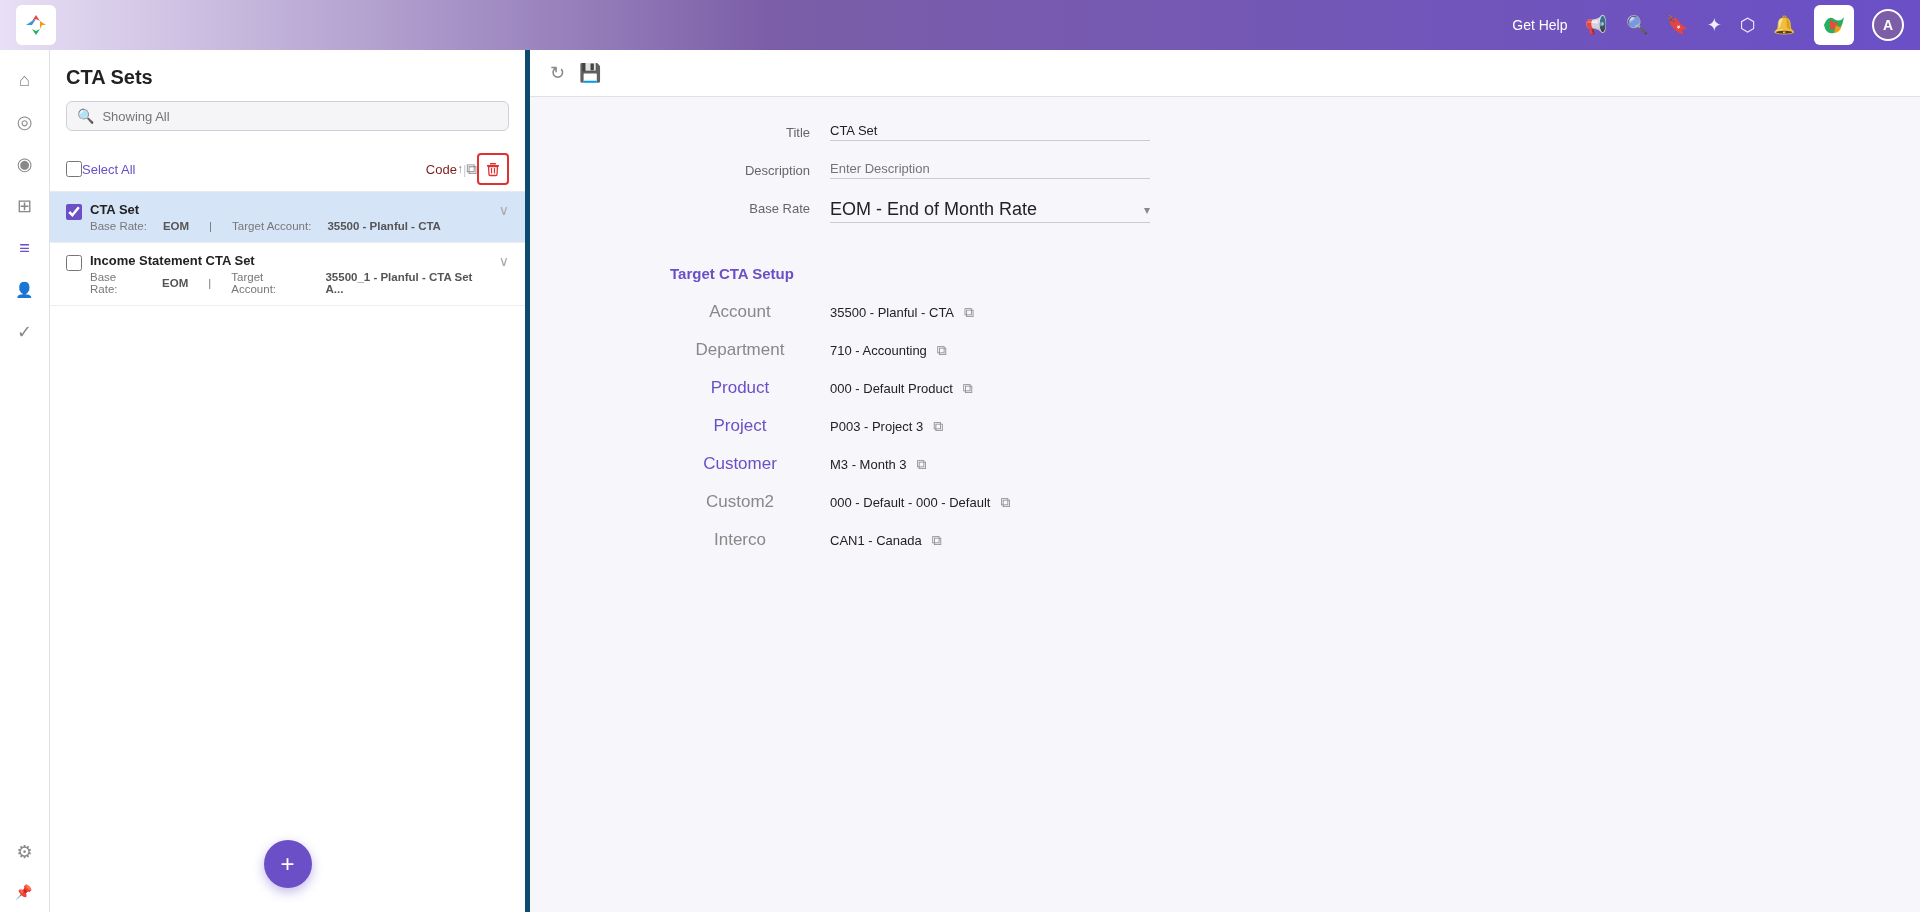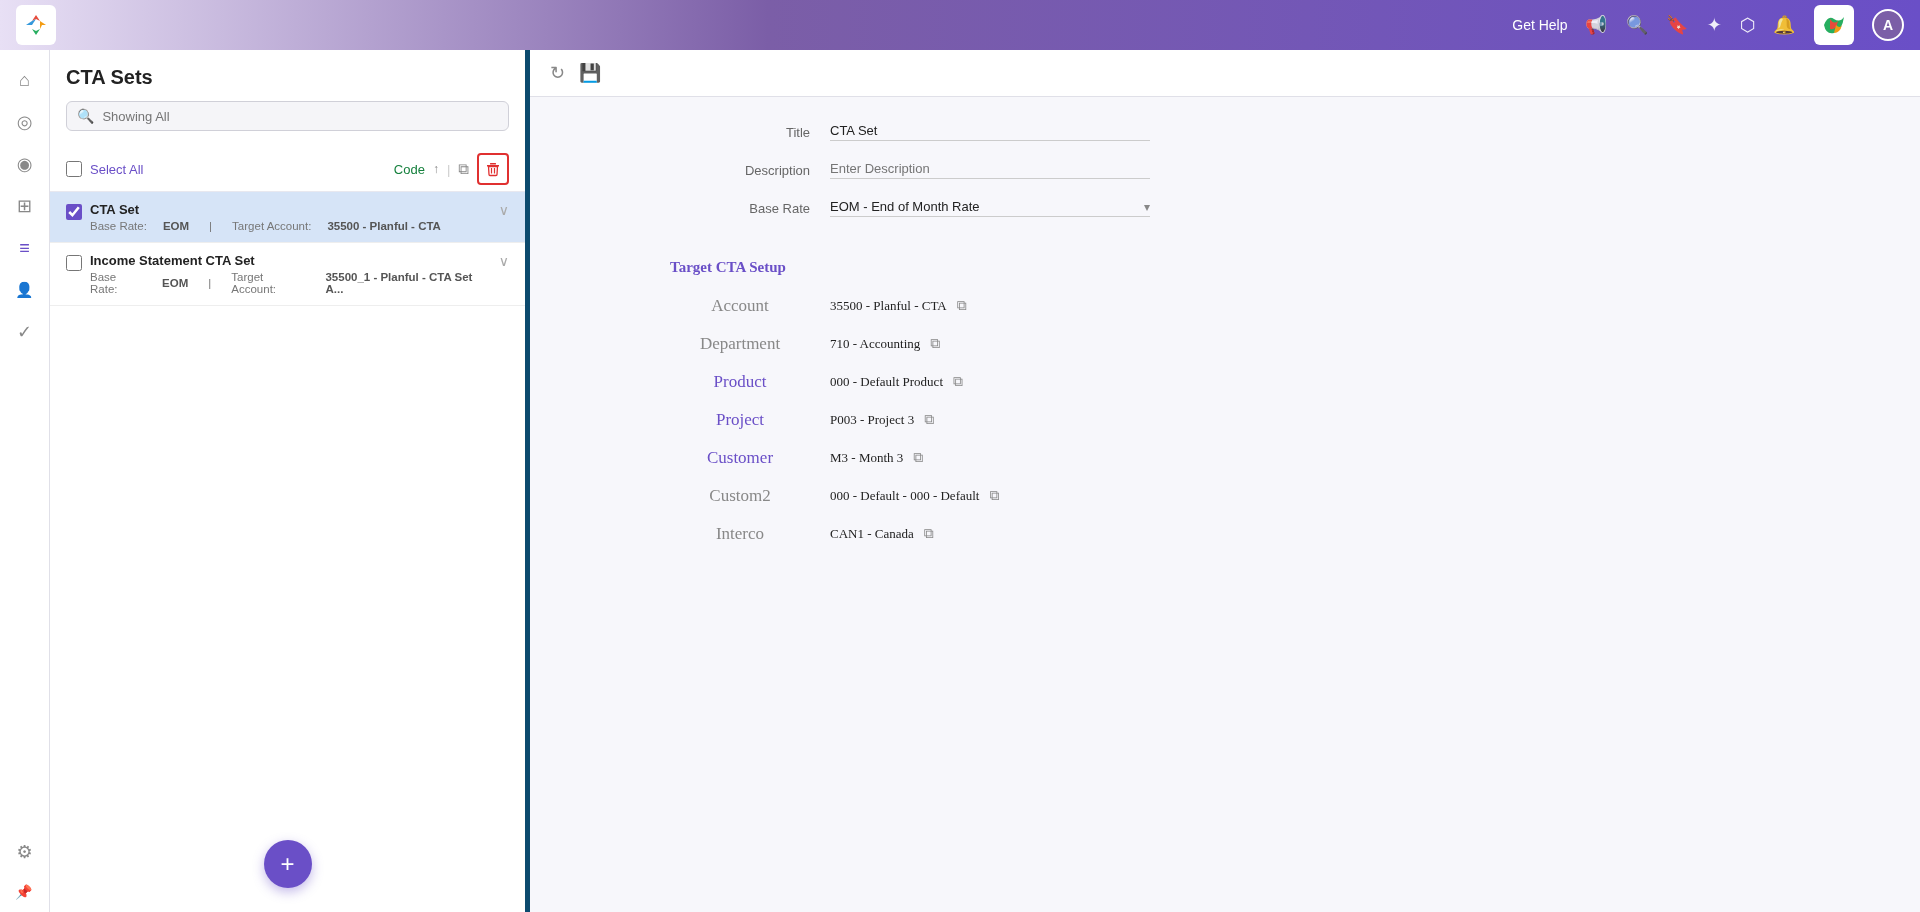--- a/index.html
+++ b/index.html
@@ -75,7 +75,6 @@
       display: flex;
       align-items: center;
       padding: 4px 16px 6px 16px;
-      gap: 8px;
       border-bottom: 1px solid #e8e8ef;
     }
     .checkbox-all { width: 16px; height: 16px; cursor: pointer; accent-color: #6a4fc7; }

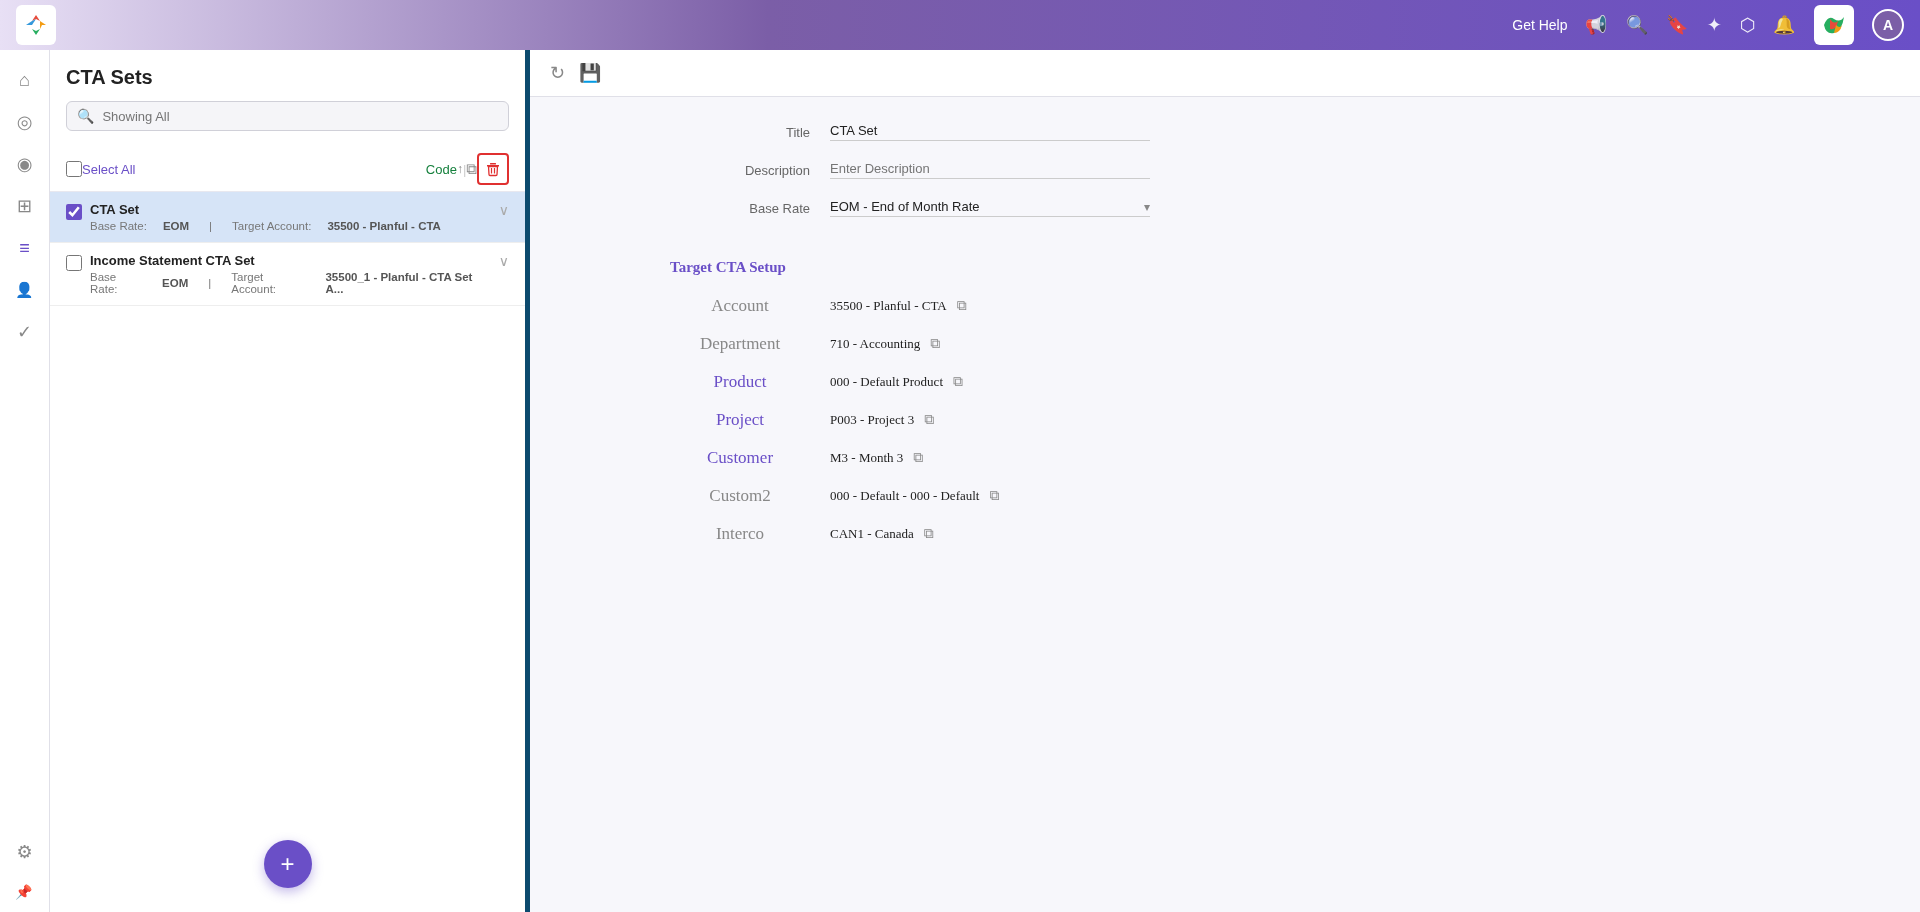--- a/index.html
+++ b/index.html
@@ -80,7 +80,7 @@
     .checkbox-all { width: 16px; height: 16px; cursor: pointer; accent-color: #6a4fc7; }
     .select-all-label { color: #6a4fc7; font-size: 13px; cursor: pointer; }
     .toolbar-spacer { flex: 1; }
-    .col-label { color: #15803d; font-size: 13px; font-weight: 500; }
+    .col-label { color: #7f1d1d; font-size: 13px; font-weight: 500; }
     .sort-icon { color: #888; font-size: 12px; cursor: pointer; }
     .sep { color: #ccc; }
     .copy-icon { color: #888; font-size: 15px; cursor: pointer; }

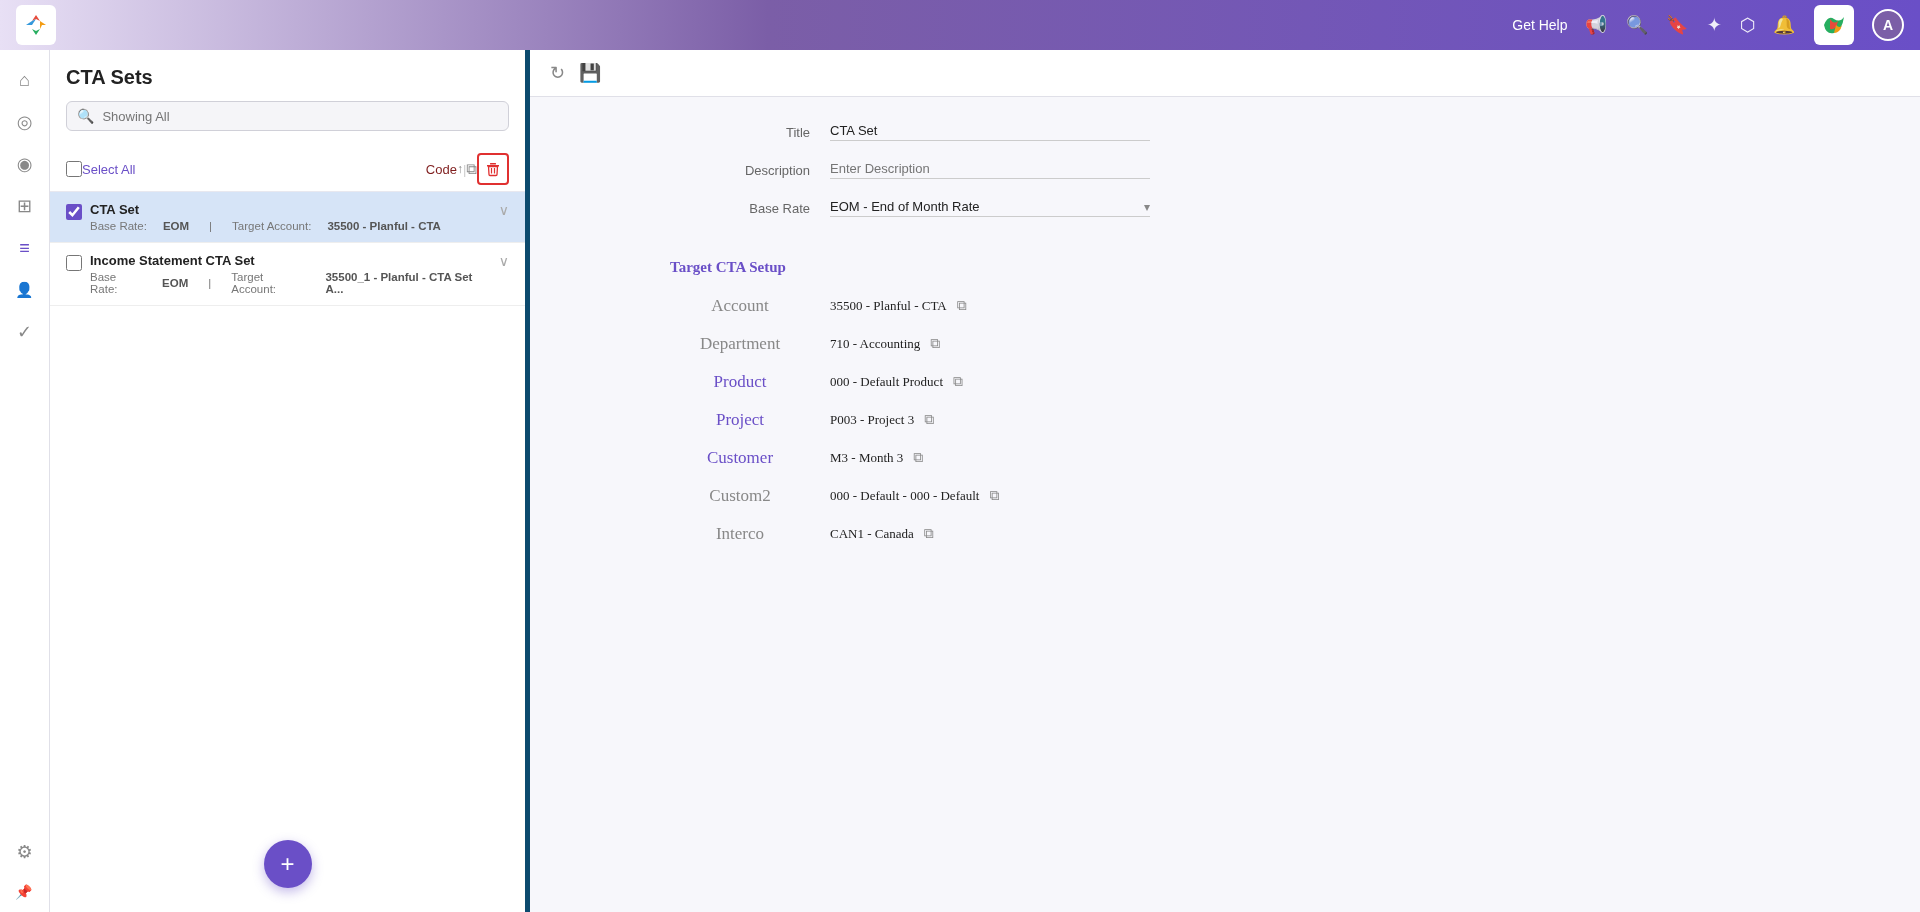--- a/index.html
+++ b/index.html
@@ -164,7 +164,7 @@
       border-bottom: 1px solid #ccc;
       width: 320px; padding: 2px 0; cursor: pointer;
     }
-    .form-dropdown-text { flex: 1; font-size: 13px; color: #222; }
+    .form-dropdown-text { flex: 1; font-size: 18px; color: #222; }
     .dropdown-arrow { color: #888; font-size: 12px; }
 
     .source-accounts { display: flex; align-items: center; gap: 8px; }

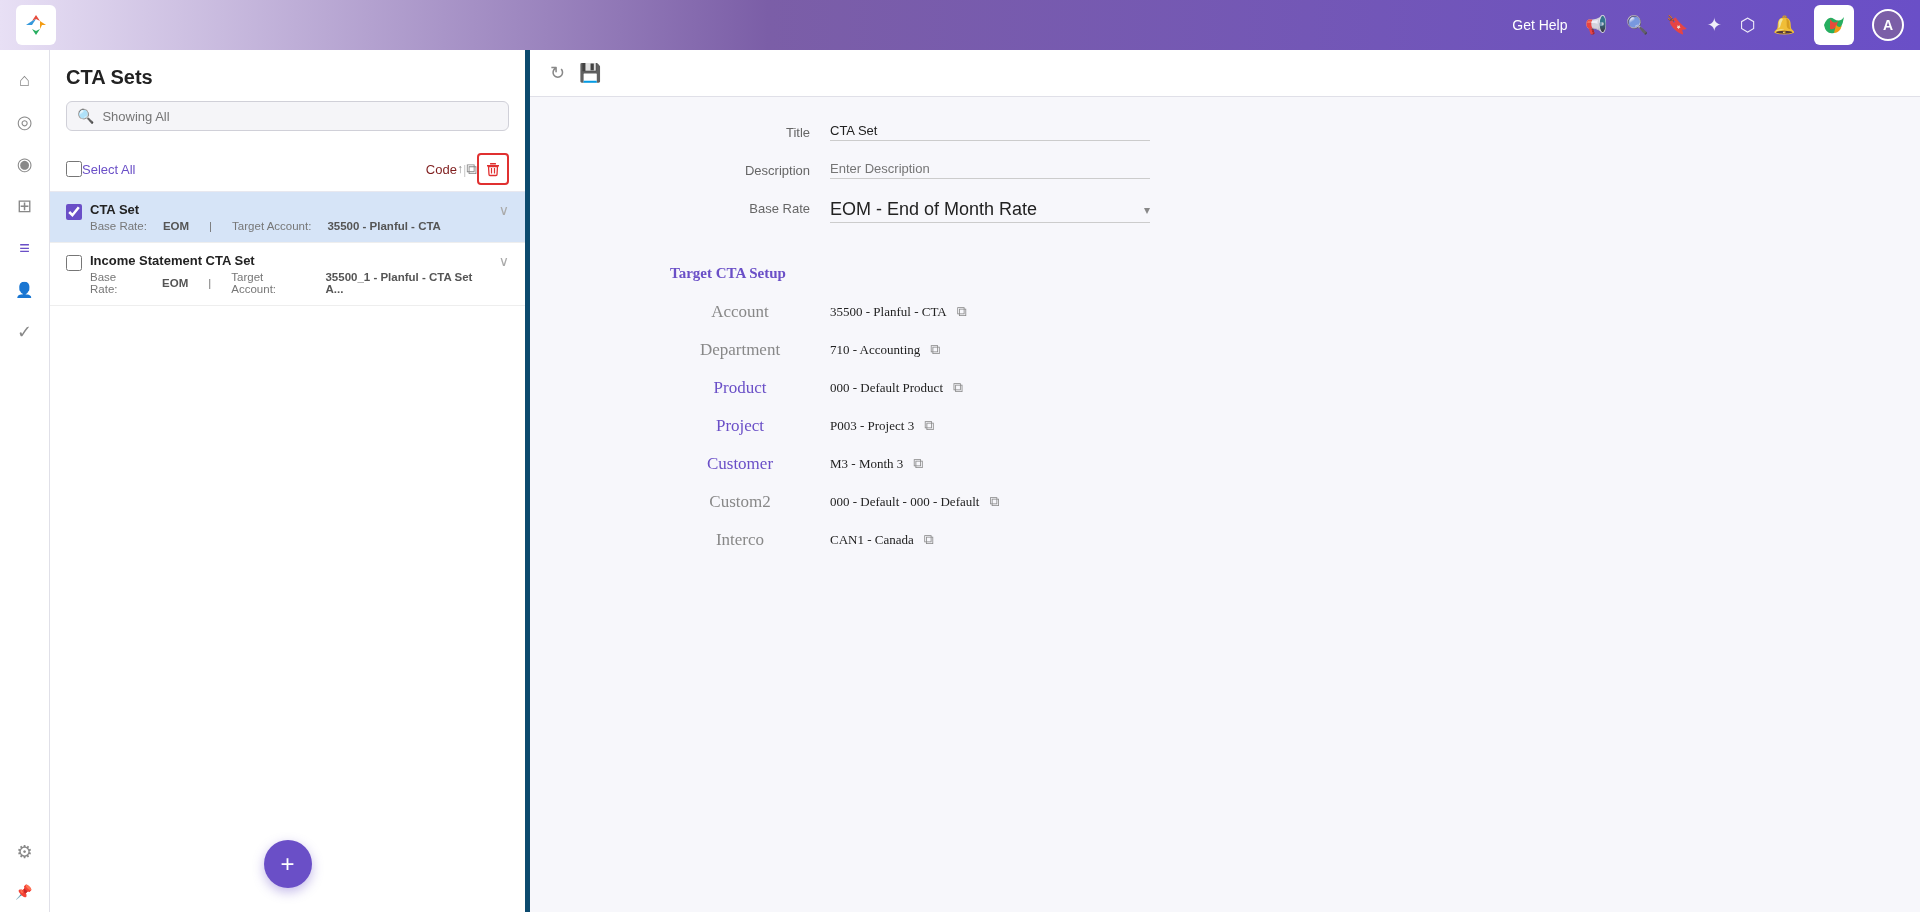--- a/index.html
+++ b/index.html
@@ -173,7 +173,7 @@
 
     .section-title { font-size: 15px; font-weight: 600; color: #6a4fc7; margin-bottom: 20px; padding-left: 0; }
 
-    .target-section { padding: 0 40px 24px 140px; font-family: Liberation Serif, serif; }
+    .target-section { padding: 0 40px 24px 140px; }
 
     .field-row {
       display: flex;

